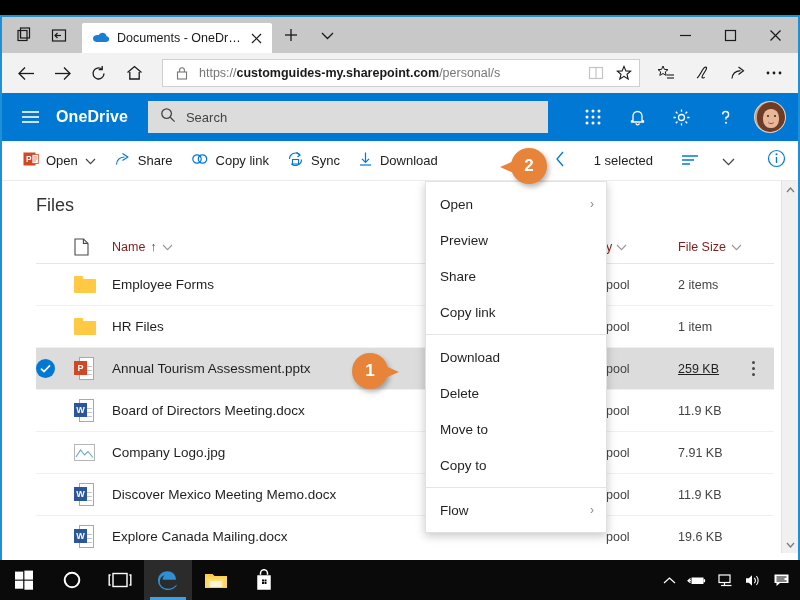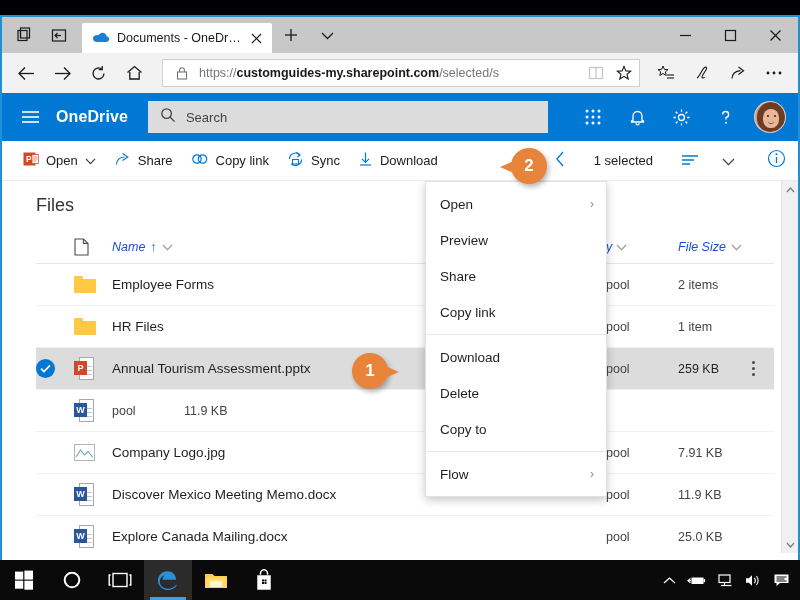--- a/index.html
+++ b/index.html
@@ -313,7 +313,7 @@
               <path d="M3.6 6V4.1a2.4 2.4 0 0 1 4.8 0V6" fill="none" stroke="#767676" stroke-width="1.1"></path>
             </svg>
         </span>
-        <span class="url"><span>https://</span><b>customguides-my.sharepoint.com</b><span>/selected/s</span></span>
+        <span class="url"><span>https://</span><b>customguides-my.sharepoint.com</b><span>/personal/s</span></span>
         <span class="addr-icon">
           <svg width="16" height="14" viewBox="0 0 16 14">
               <rect x="1.5" y="1.5" width="13" height="11" fill="none" stroke="#c4c4c4" stroke-width="1.2"></rect>

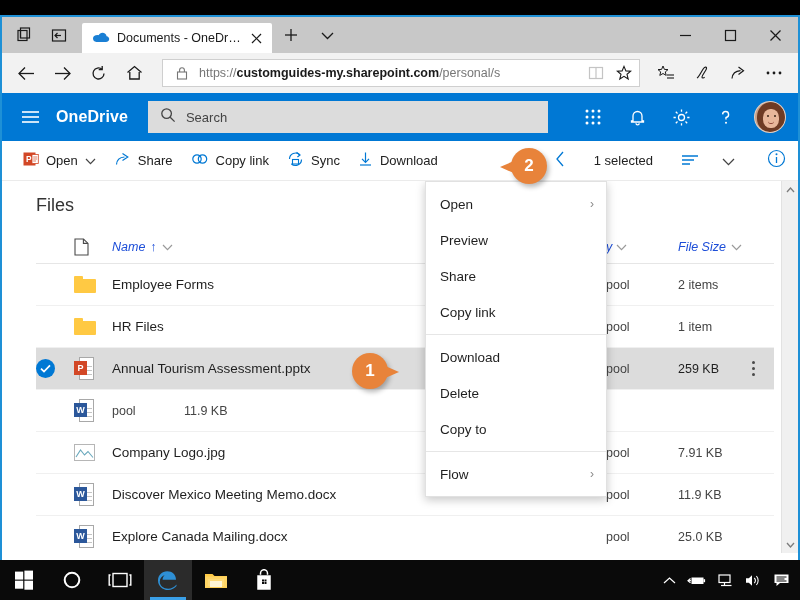--- a/index.html
+++ b/index.html
@@ -109,9 +109,8 @@
   .list { padding: 0 0 0 34px; margin-top: 14px; }
   .colhead {
     display: flex; align-items: center; height: 34px;
-    border-bottom: 1px solid #e6e6e6; color: #1d4ed8; font-size: 12.5px;
+    border-bottom: 1px solid #e6e6e6; color: #7f1d1d; font-size: 12.5px;
     margin-right: 24px;
-    font-style: italic;
   }
   .c-check { width: 38px; flex: none; display: flex; align-items: center; }
   .c-icon { width: 38px; flex: none; display: flex; align-items: center; }

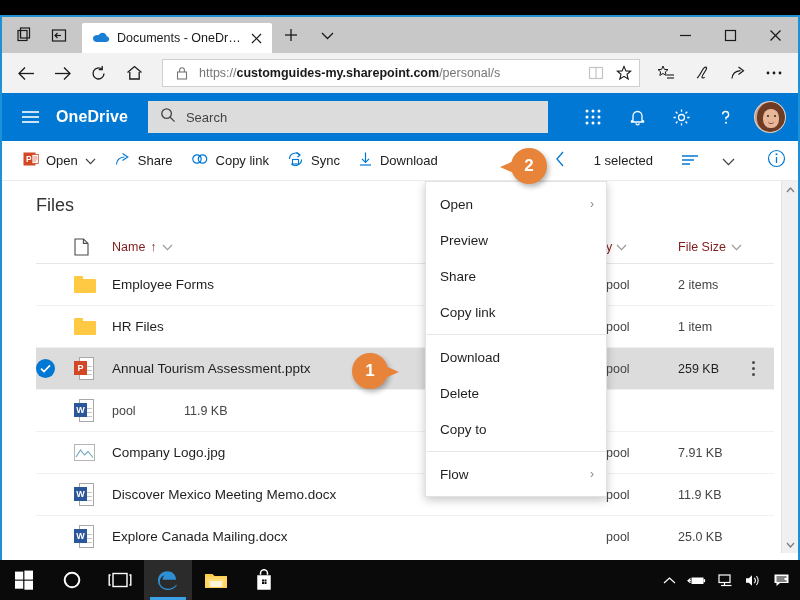--- a/index.html
+++ b/index.html
@@ -126,7 +126,7 @@
   .row.selected { background: #dcdcdc; }
   .row .c-name { gap: 0; }
   .row .c-mod, .row .c-size { color: #444; font-size: 12.5px; }
-  .row.selected .c-size { color: #1f1f1f; }
+  .row.selected .c-size { color: #1f1f1f; text-decoration: underline; }
 
   .checkcircle {
     width: 19px; height: 19px; border-radius: 50%; background: #0078d4;

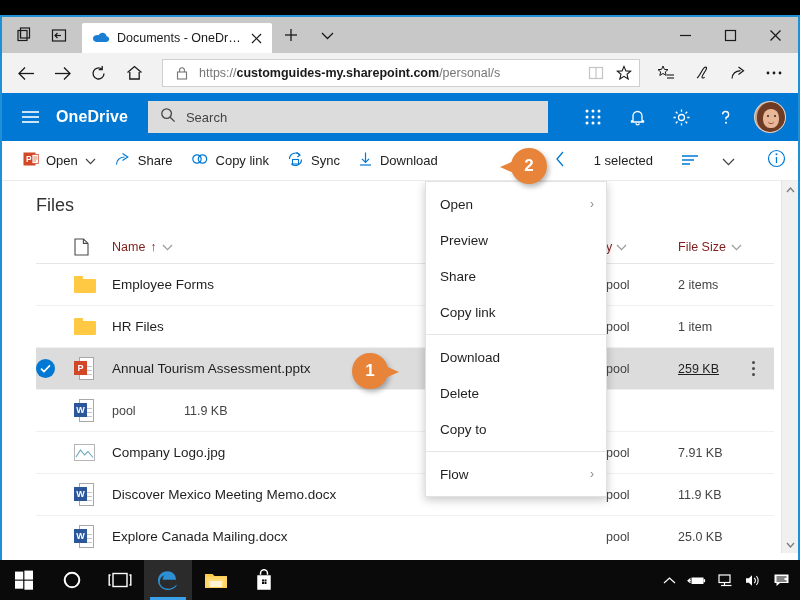--- a/index.html
+++ b/index.html
@@ -612,6 +612,7 @@
               <div class="doc-badge badge-word">W</div>
             </div>
           </div>
+          <div class="c-name">Board of Directors Meeting.docx</div>
           <div class="c-mod">pool</div>
           <div class="c-size">11.9 KB</div>
         </div>

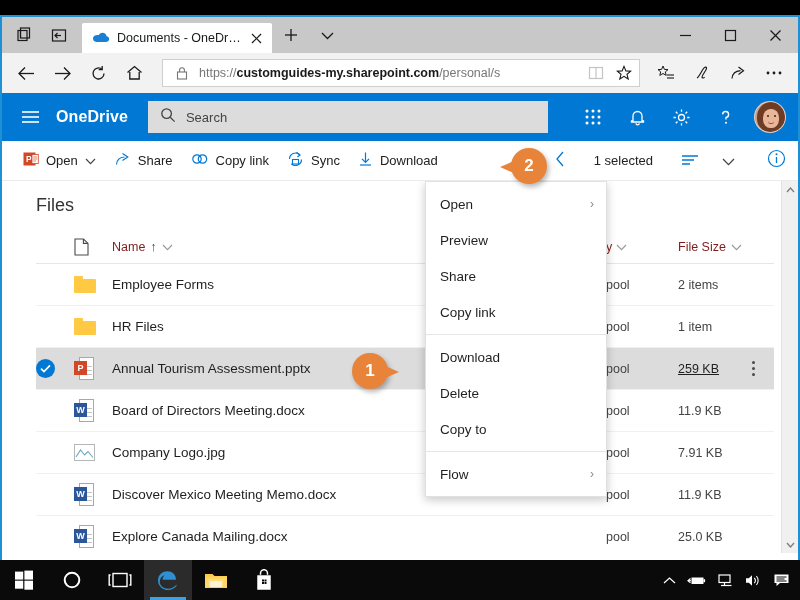--- a/index.html
+++ b/index.html
@@ -700,6 +700,9 @@
           <span>Delete</span>
         </div>
         <div class="mi">
+          <span>Move to</span>
+        </div>
+        <div class="mi">
           <span>Copy to</span>
         </div>
         <div class="msep"></div>

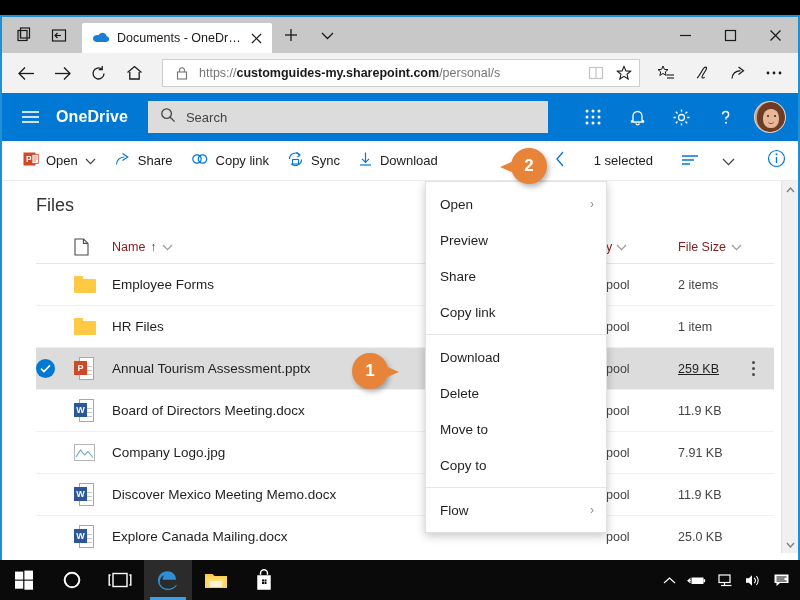--- a/index.html
+++ b/index.html
@@ -660,7 +660,7 @@
           </div>
           <div class="c-name">Explore Canada Mailing.docx</div>
           <div class="c-mod">pool</div>
-          <div class="c-size">25.0 KB</div>
+          <div class="c-size">19.6 KB</div>
         </div>
       </div>
 

